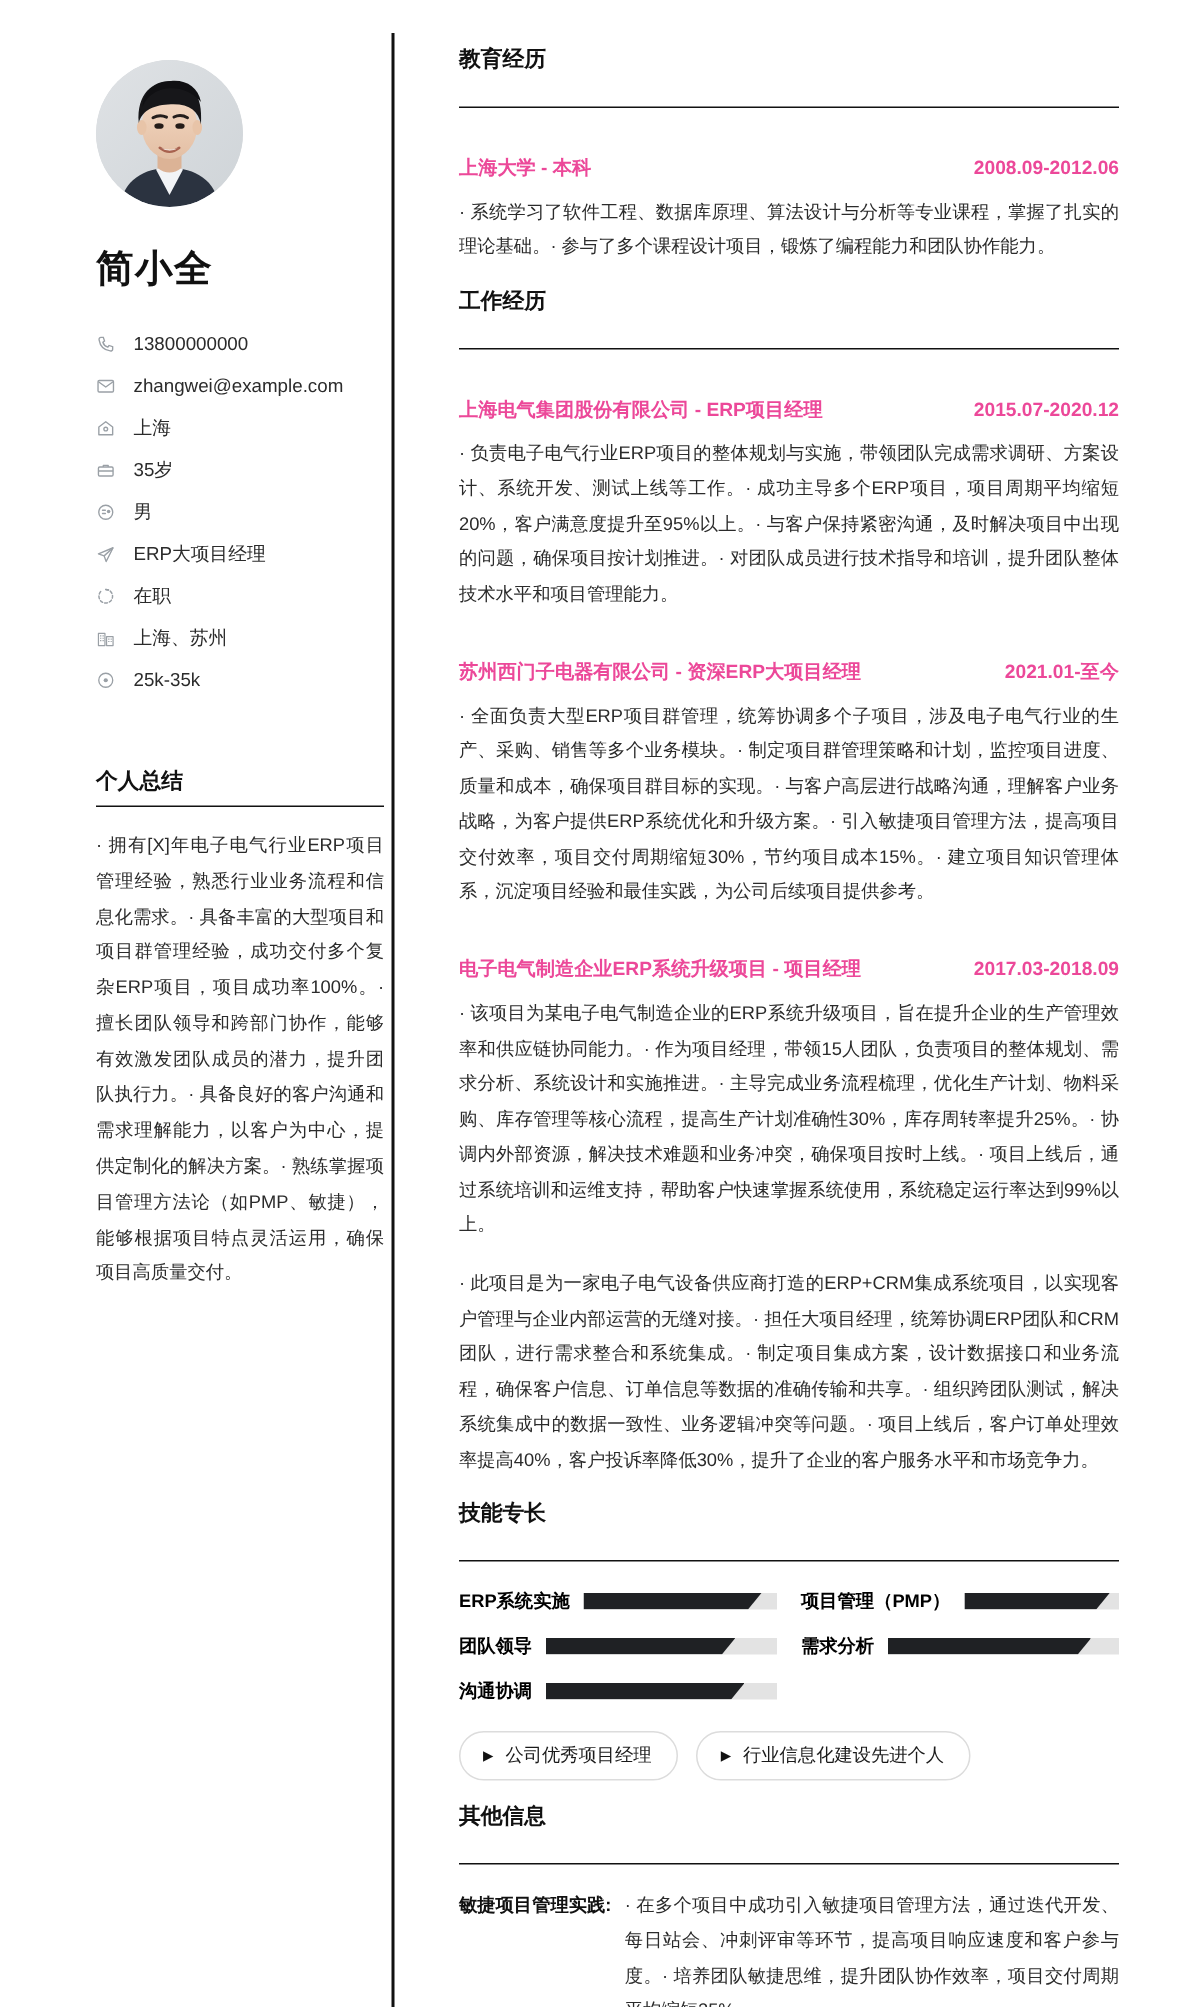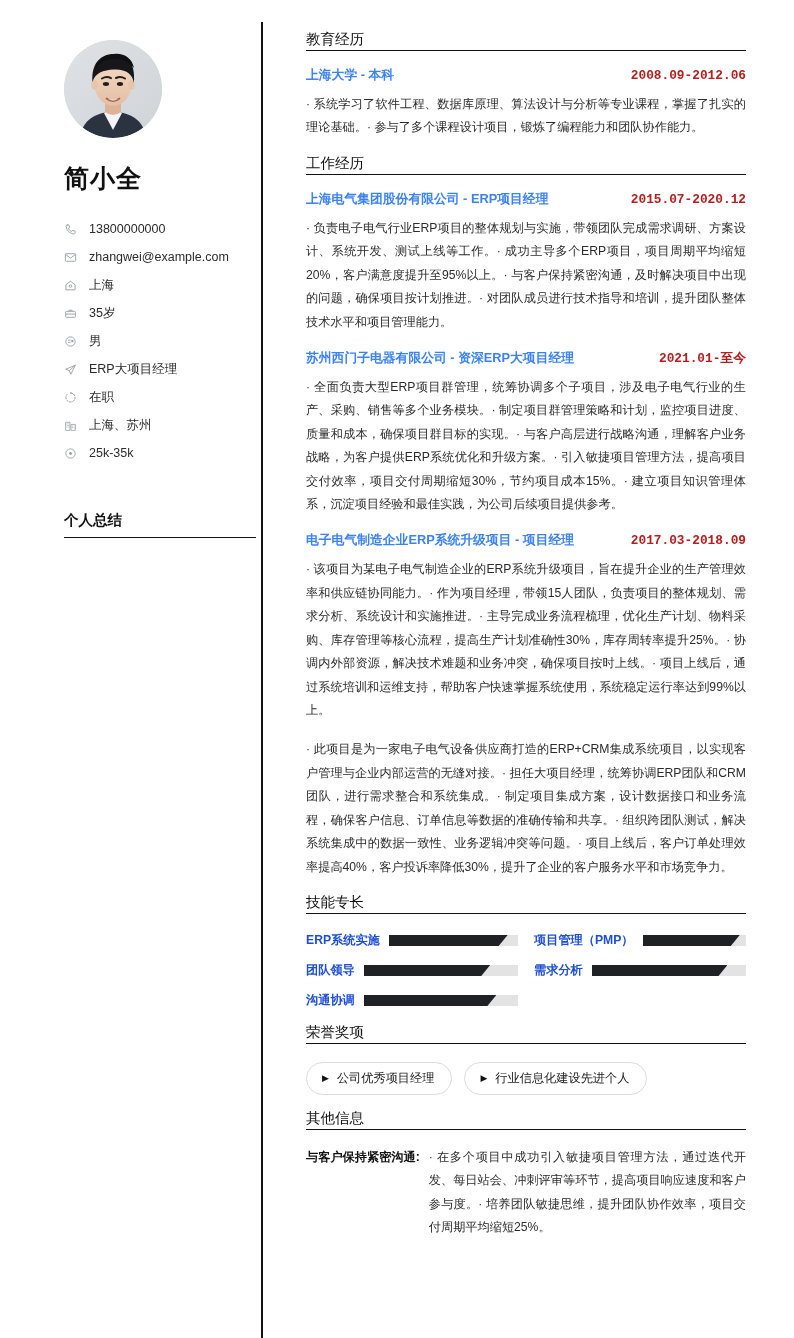--- a/index.html
+++ b/index.html
@@ -108,9 +108,9 @@
   .section { margin-bottom: 4px; }
   .section-title {
     font-size: 14.5px;
-    font-weight: normal;
+    font-weight: bold;
     color: #111;
-    padding-bottom: 1px;
+    padding-bottom: 22px;
     border-bottom: 1.5px solid #111;
     margin: 14px 0 0 0;
   }

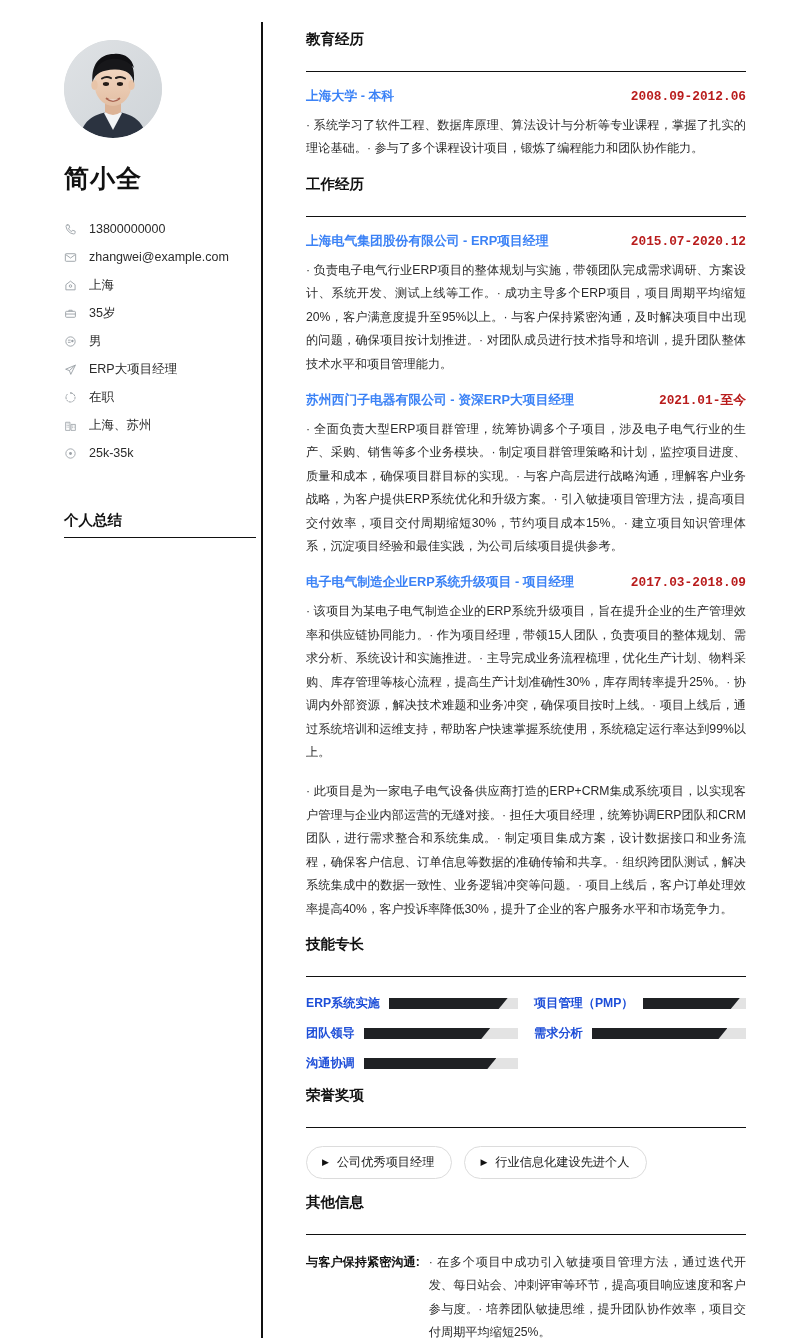--- a/index.html
+++ b/index.html
@@ -126,7 +126,8 @@
   .entry-title {
     font-size: 12.8px;
     font-weight: bold;
-    color: #3b82f6;
+    color: #ec4899;
+    margin-top: 16px;
   }
   .entry-date {
     font-size: 12.8px;

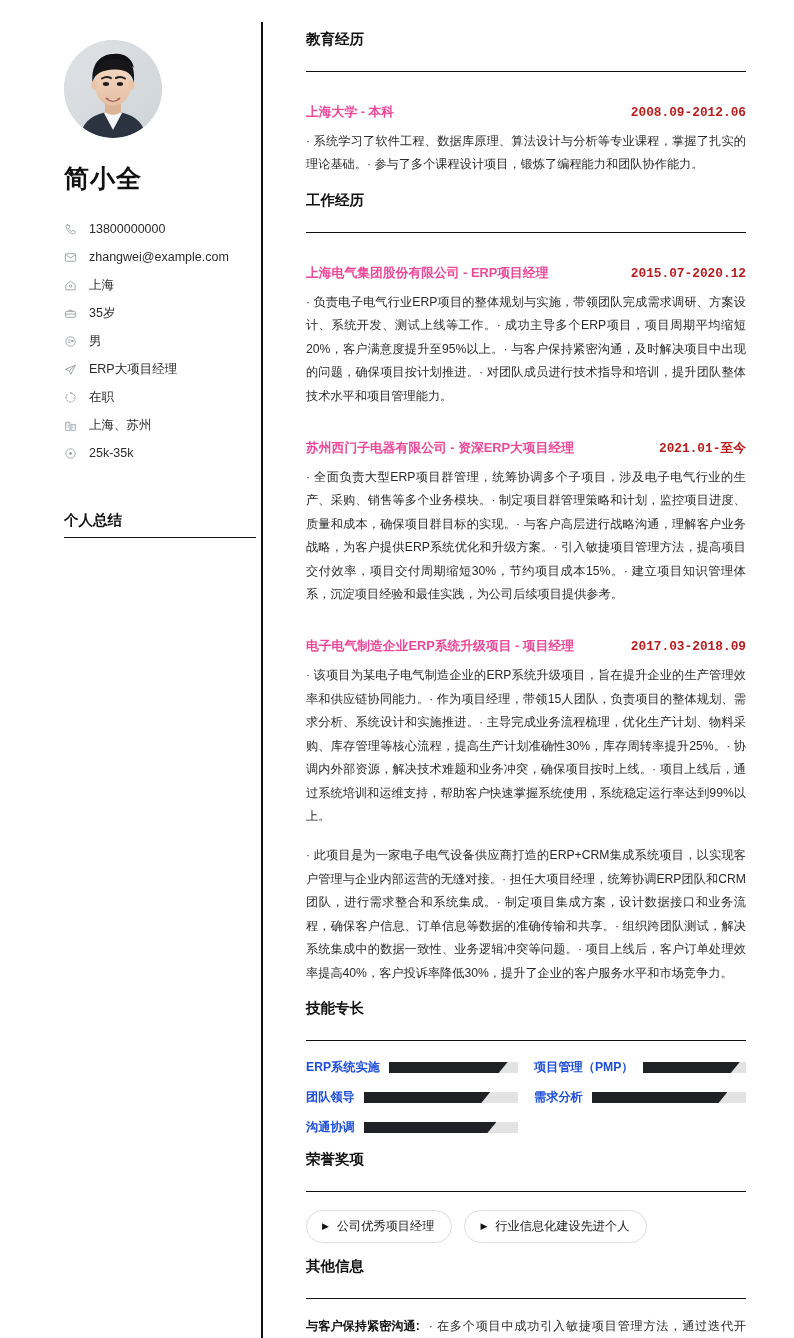--- a/index.html
+++ b/index.html
@@ -132,9 +132,8 @@
   .entry-date {
     font-size: 12.8px;
     font-weight: bold;
-    color: #b91c1c;
+    color: #ec4899;
     white-space: nowrap;
-    font-family: Liberation Mono, monospace;
   }
   .entry-body {
     margin-top: 9px;

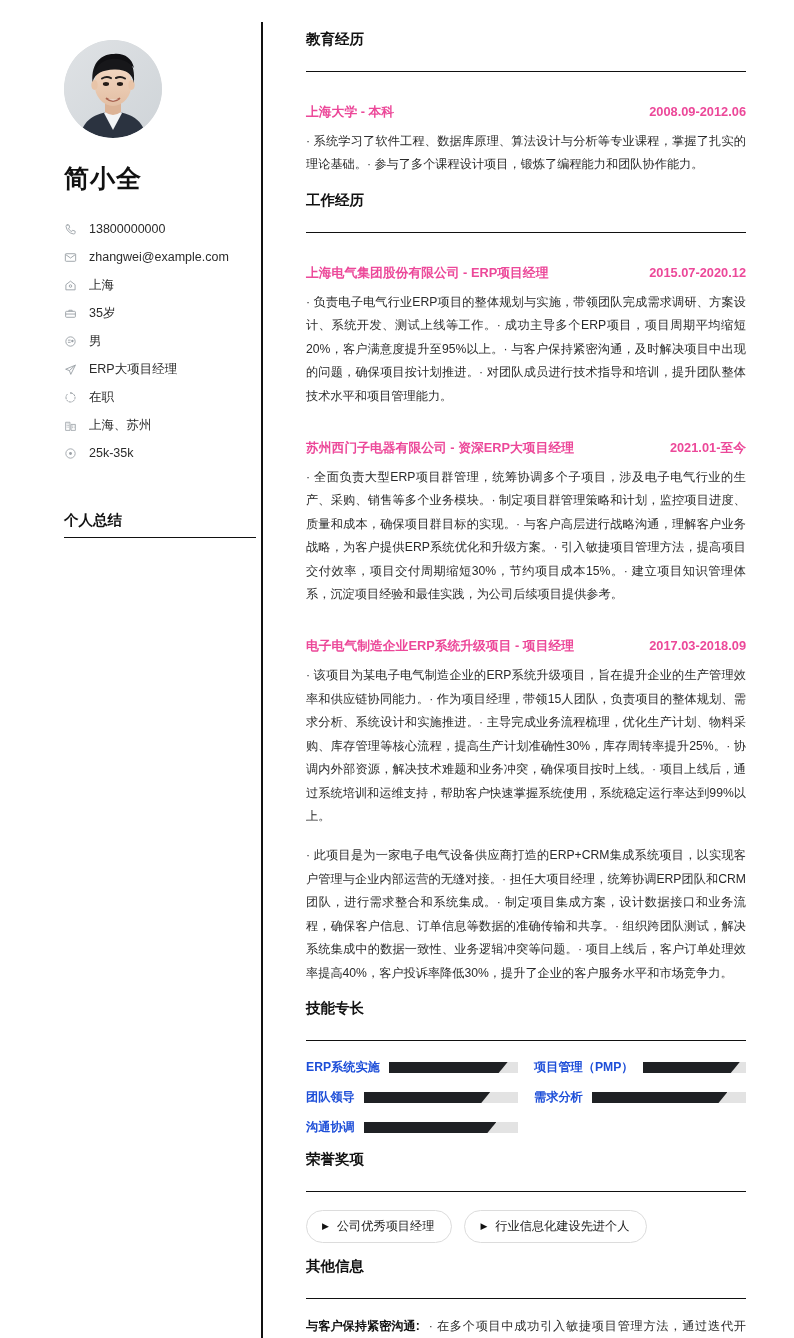--- a/index.html
+++ b/index.html
@@ -375,6 +375,7 @@
     </ul>
 
     <div class="left-section-title">个人总结</div>
+    <div class="summary-body">· 拥有[X]年电子电气行业ERP项目管理经验，熟悉行业业务流程和信息化需求。· 具备丰富的大型项目和项目群管理经验，成功交付多个复杂ERP项目，项目成功率100%。· 擅长团队领导和跨部门协作，能够有效激发团队成员的潜力，提升团队执行力。· 具备良好的客户沟通和需求理解能力，以客户为中心，提供定制化的解决方案。· 熟练掌握项目管理方法论（如PMP、敏捷），能够根据项目特点灵活运用，确保项目高质量交付。</div>
   </aside>
 
   <main class="right">

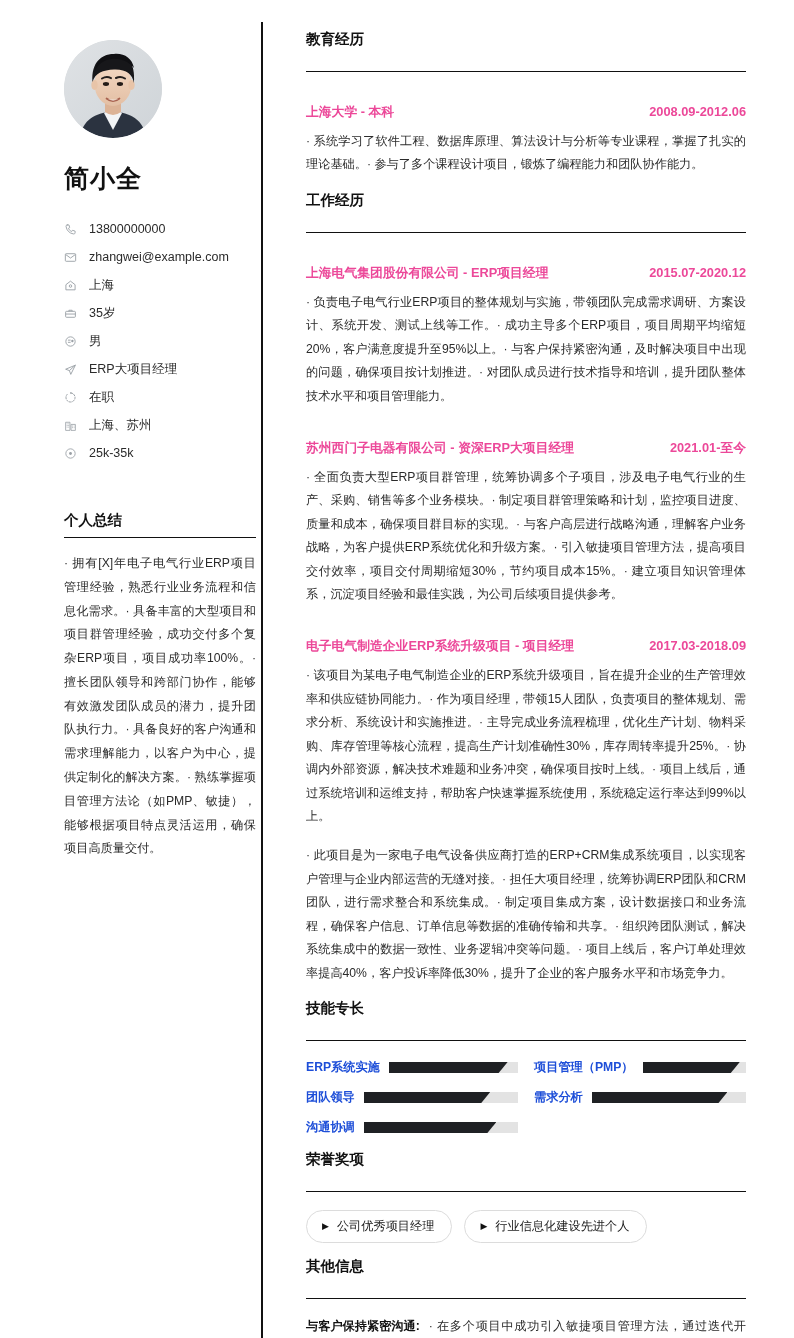--- a/index.html
+++ b/index.html
@@ -159,7 +159,7 @@
   .skill-label {
     font-size: 12.2px;
     font-weight: bold;
-    color: #1d4ed8;
+    color: #000000;
     white-space: nowrap;
   }
   .skill-track {

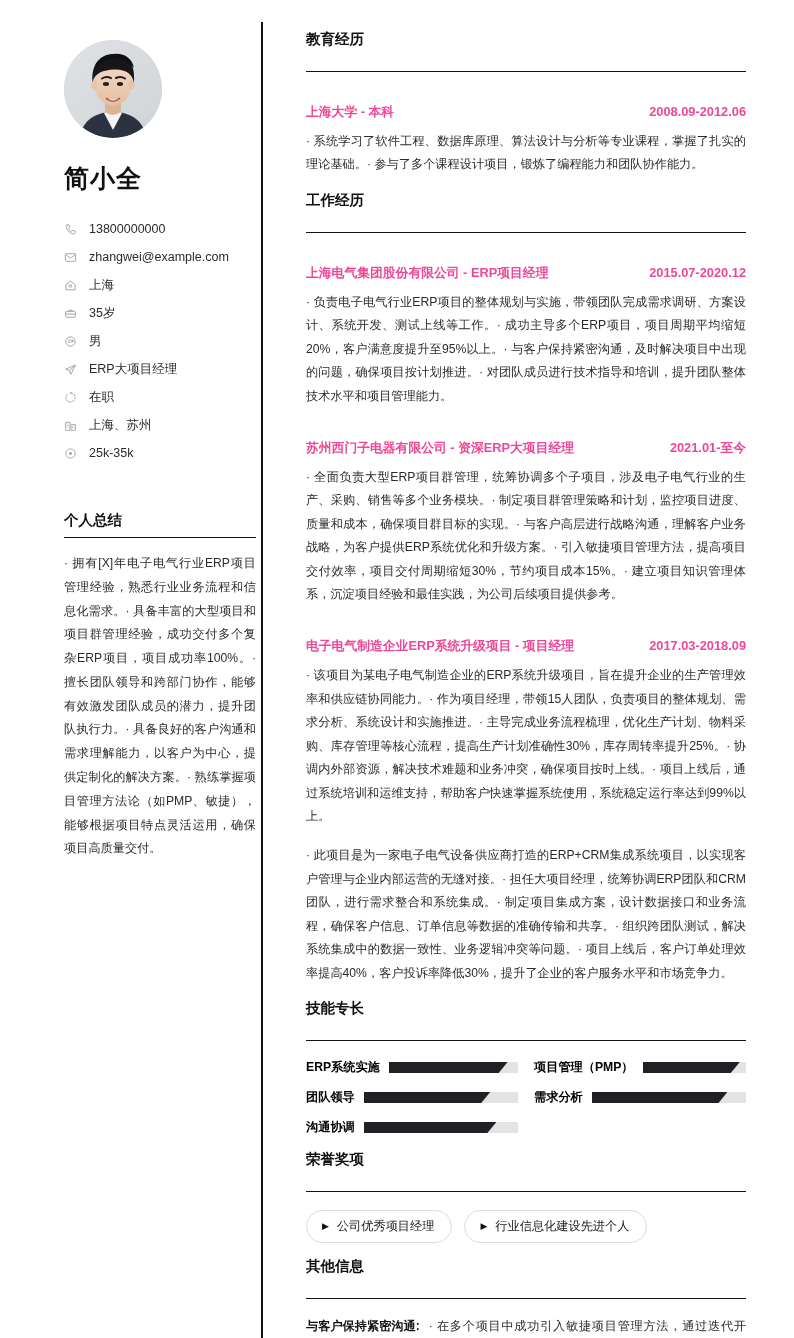--- a/index.html
+++ b/index.html
@@ -460,7 +460,6 @@
     </section>
 
     <section class="section">
-      <div class="section-title">荣誉奖项</div>
       <div class="honors-row">
         <span class="honor-chip">
           <span class="tri">▶</span>

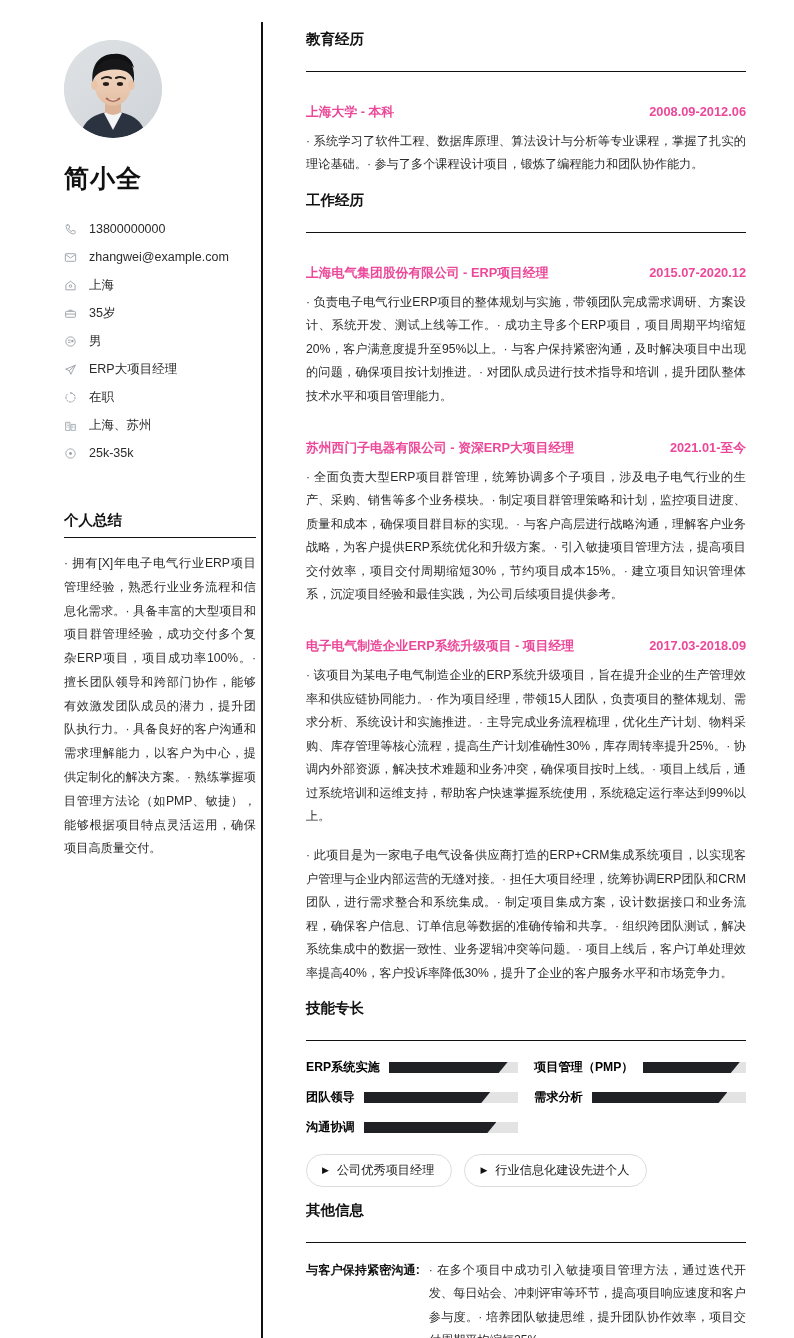--- a/index.html
+++ b/index.html
@@ -476,7 +476,7 @@
       <div class="section-title">其他信息</div>
       <div class="other-list">
         <div class="other-row">
-          <div class="other-label">与客户保持紧密沟通:</div>
+          <div class="other-label">敏捷项目管理实践:</div>
           <div class="other-value">· 在多个项目中成功引入敏捷项目管理方法，通过迭代开发、每日站会、冲刺评审等环节，提高项目响应速度和客户参与度。· 培养团队敏捷思维，提升团队协作效率，项目交付周期平均缩短25%。</div>
         </div>
 

